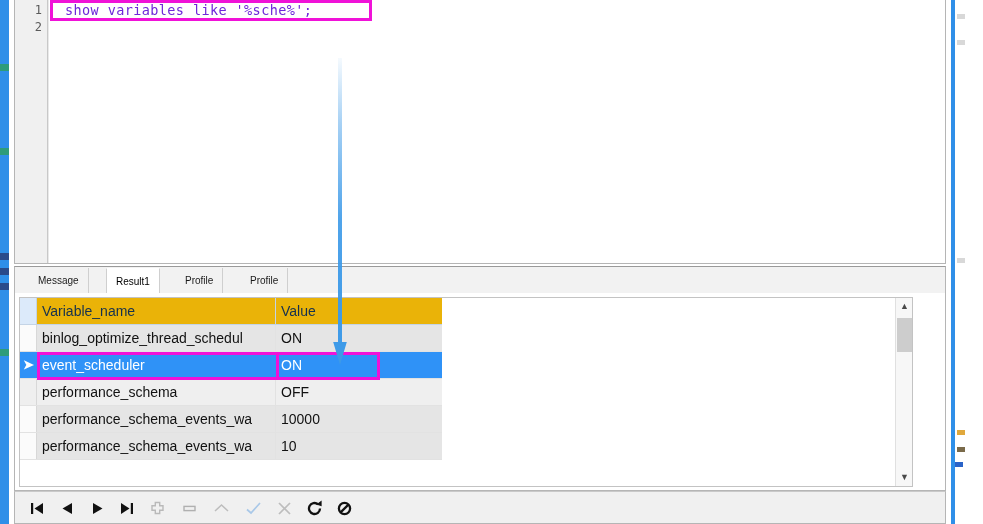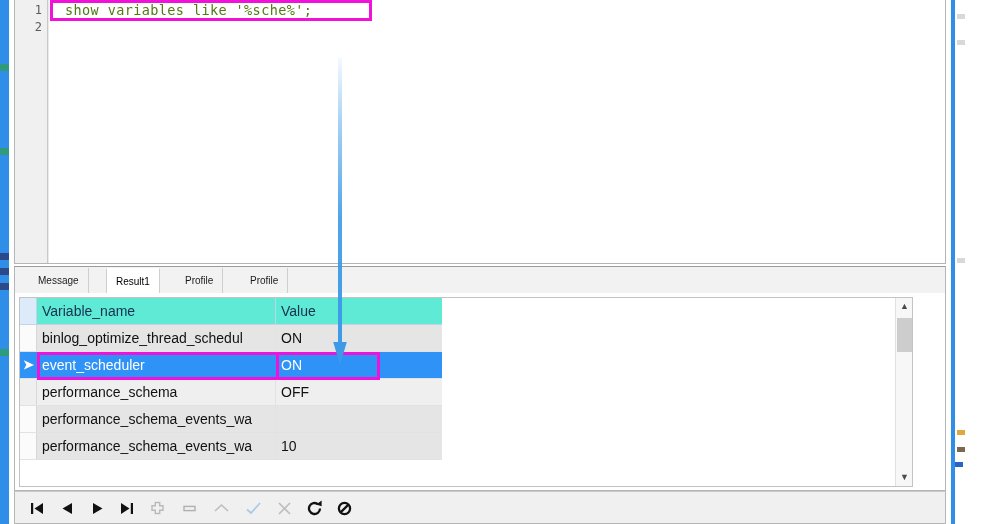--- a/index.html
+++ b/index.html
@@ -103,7 +103,7 @@
     font-family: "DejaVu Sans Mono", monospace;
     font-size: 13.5px;
     letter-spacing: 0.4px;
-    color: #4d7c0f;
+    color: #6d28d9;
   }
   .editor-strip {
     position: absolute;

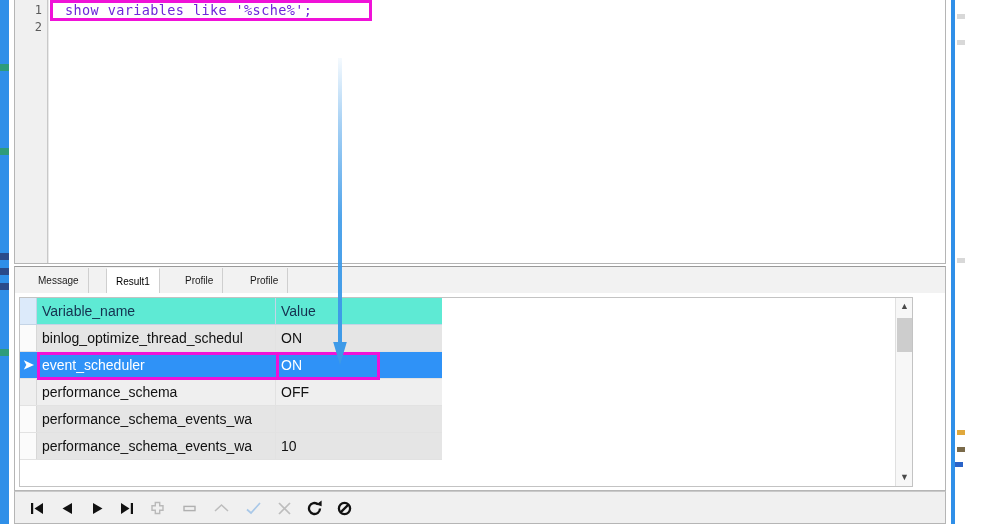--- a/index.html
+++ b/index.html
@@ -215,7 +215,7 @@
   .grow .c2 { left: 256px; width: 166px; }
 
   .grow.header {
-    background: #5eead4;
+    background: #eab308;
     border-bottom: 1px solid #c4d4e6;
   }
   .grow.header .rowhdr { background: #dceafa; border-right: 1px solid #c4d4e6; }

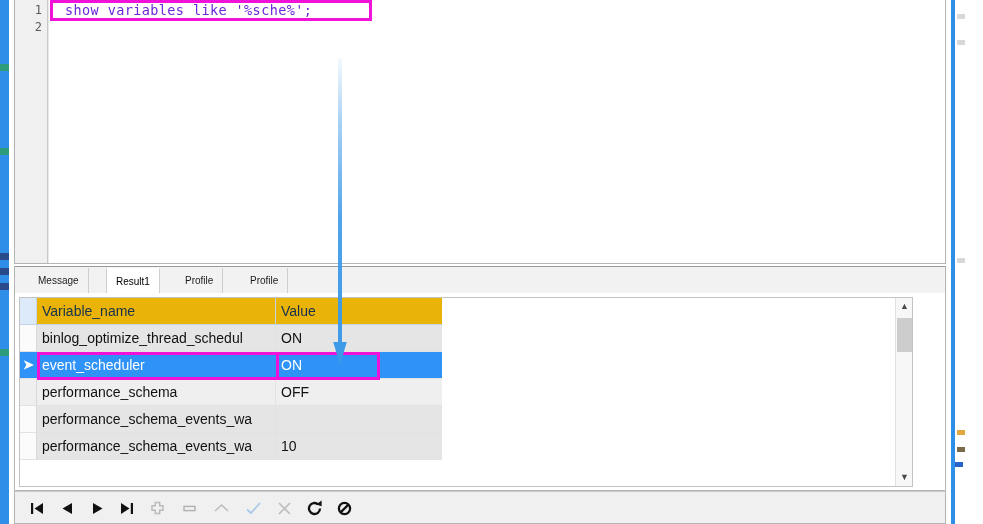--- a/index.html
+++ b/index.html
@@ -382,6 +382,7 @@
         <div class="grow odd">
           <div class="rowhdr"></div>
           <div class="c1">performance_schema_events_wa</div>
+          <div class="c2">10000</div>
         </div>
 
         <div class="grow odd">

